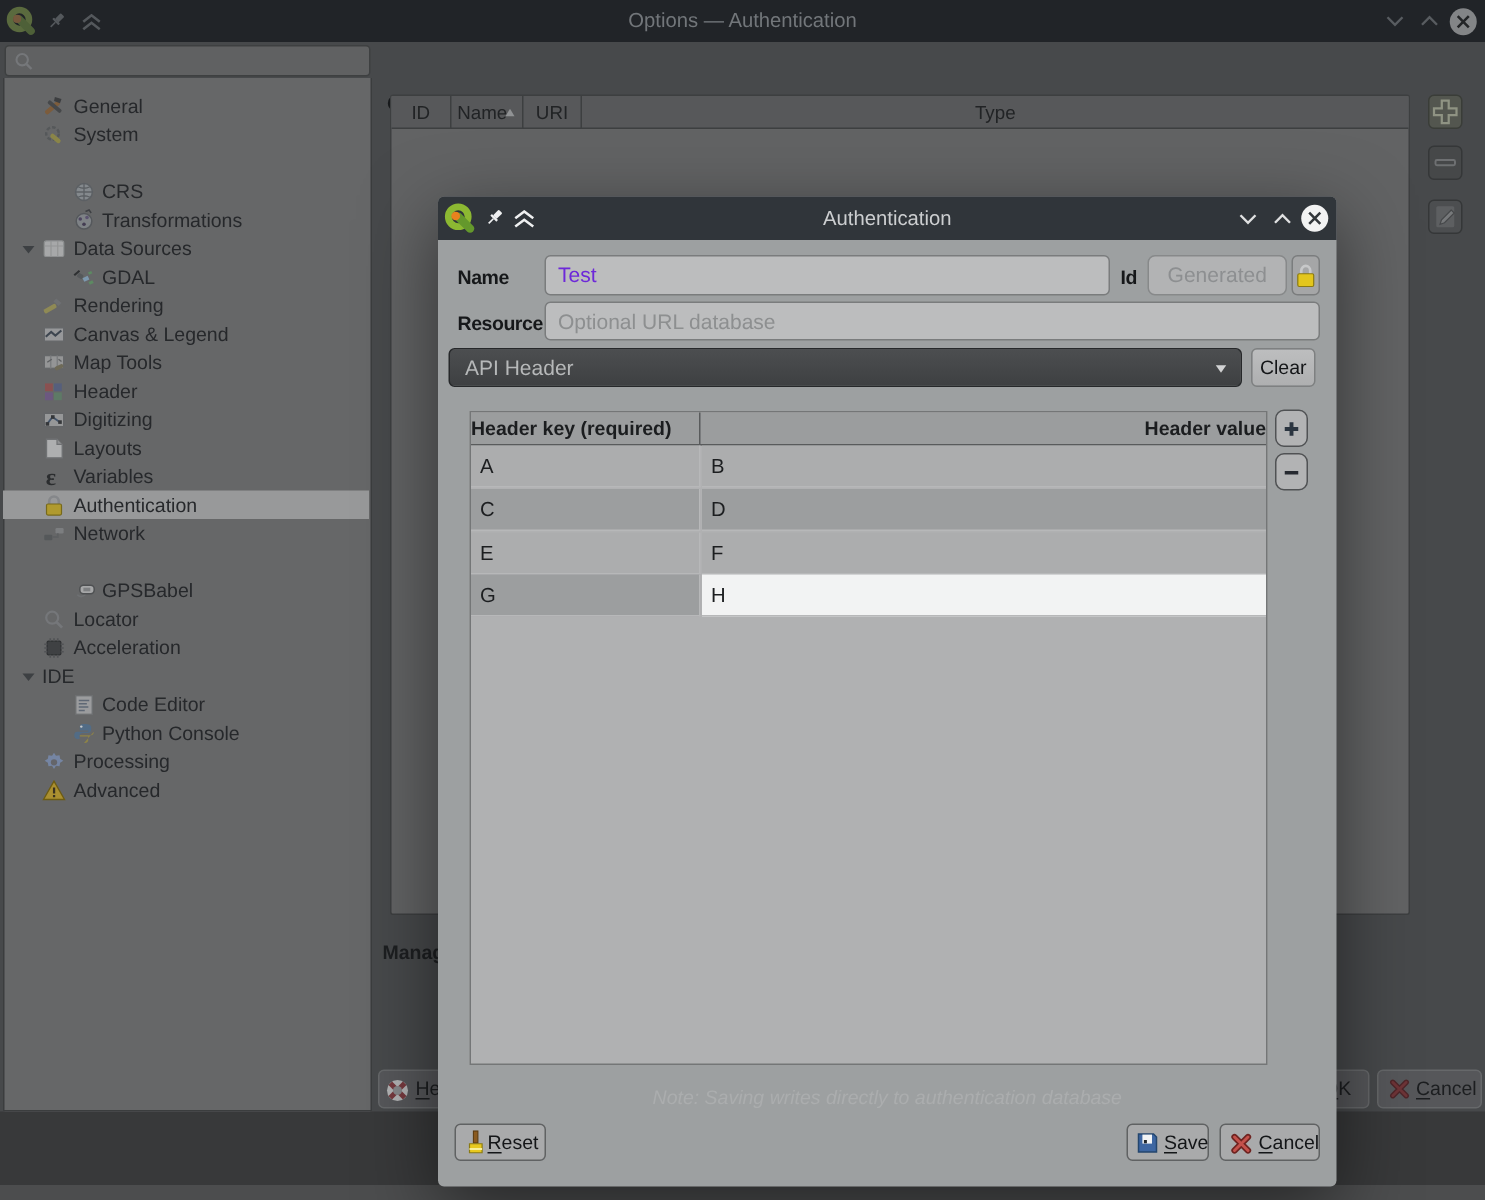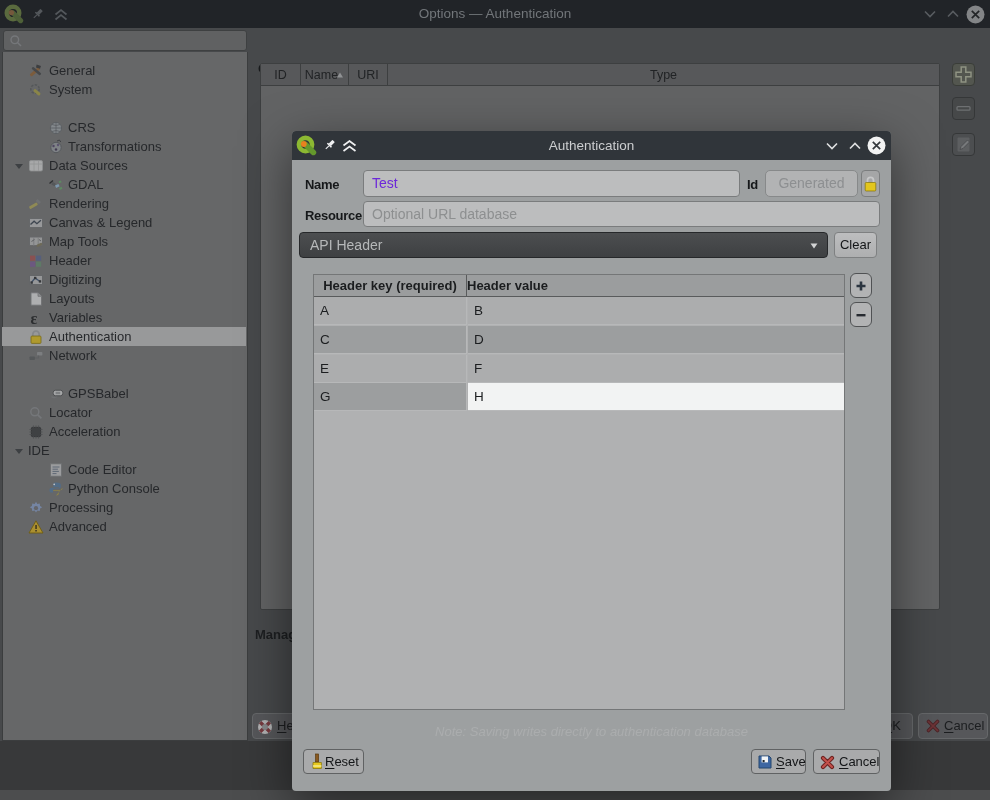--- a/index.html
+++ b/index.html
@@ -417,7 +417,7 @@
 
   <div class="d" id="akey" style="left:21px;top:143px;width:532px;height:436px;background:#b0b1b2;border:1px solid #747677;">
     <div style="position:absolute;left:0;top:0;width:530px;height:22px;background:#9b9d9e;border-bottom:1px solid #595b5c;">
-      <div style="position:absolute;left:0;top:0;width:153px;height:22px;line-height:21px;text-align:center;font-weight:bold;font-size:13px;color:#1b1d1f;border-right:1px solid #595b5c;">Header key (required)</div>
+      <div style="position:absolute;left:0;top:0;width:153px;height:22px;line-height:21px;text-align:left;font-weight:bold;font-size:13px;color:#1b1d1f;border-right:1px solid #595b5c;">Header key (required)</div>
       <div style="position:absolute;left:153px;top:0;width:377px;height:22px;line-height:21px;text-align:left;font-weight:bold;font-size:13px;color:#1b1d1f;">Header value</div>
     </div>
     <div class="arow" style="top:22px;">

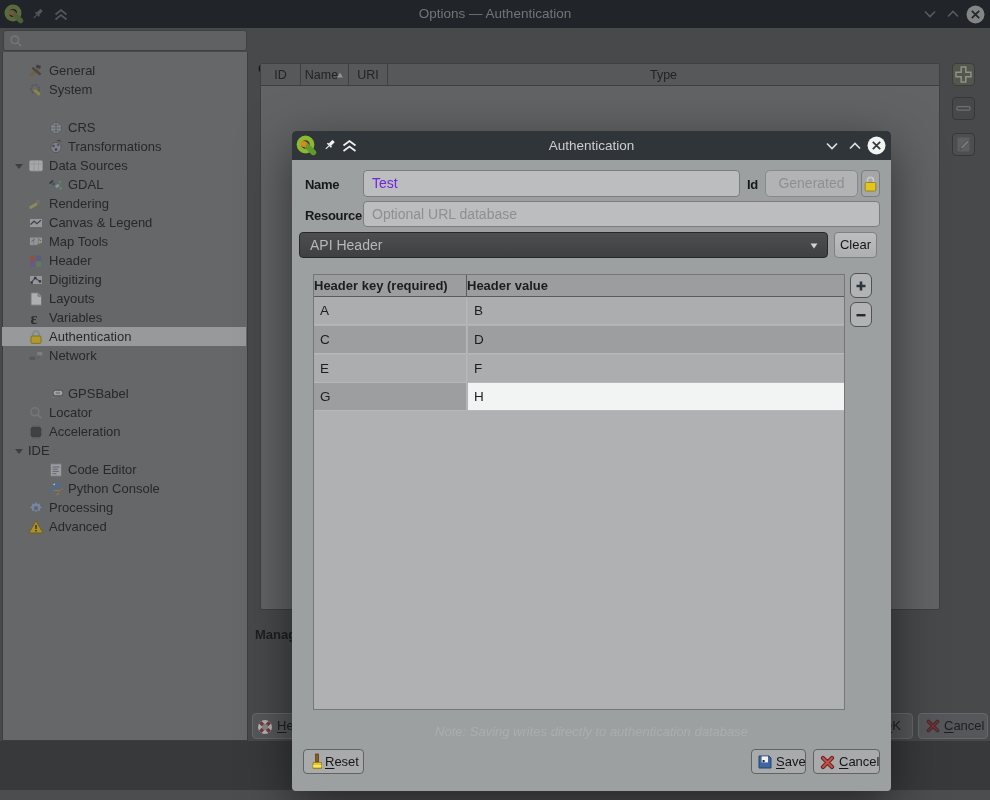--- a/index.html
+++ b/index.html
@@ -418,7 +418,7 @@
   <div class="d" id="akey" style="left:21px;top:143px;width:532px;height:436px;background:#b0b1b2;border:1px solid #747677;">
     <div style="position:absolute;left:0;top:0;width:530px;height:22px;background:#9b9d9e;border-bottom:1px solid #595b5c;">
       <div style="position:absolute;left:0;top:0;width:153px;height:22px;line-height:21px;text-align:left;font-weight:bold;font-size:13px;color:#1b1d1f;border-right:1px solid #595b5c;">Header key (required)</div>
-      <div style="position:absolute;left:153px;top:0;width:377px;height:22px;line-height:21px;text-align:left;font-weight:bold;font-size:13px;color:#1b1d1f;">Header value</div>
+      <div style="position:absolute;left:153px;top:0;width:377px;height:22px;line-height:21px;text-align:right;font-weight:bold;font-size:13px;color:#1b1d1f;">Header value</div>
     </div>
     <div class="arow" style="top:22px;">
         <div class="c1" style="background:#acadae;">A</div>

